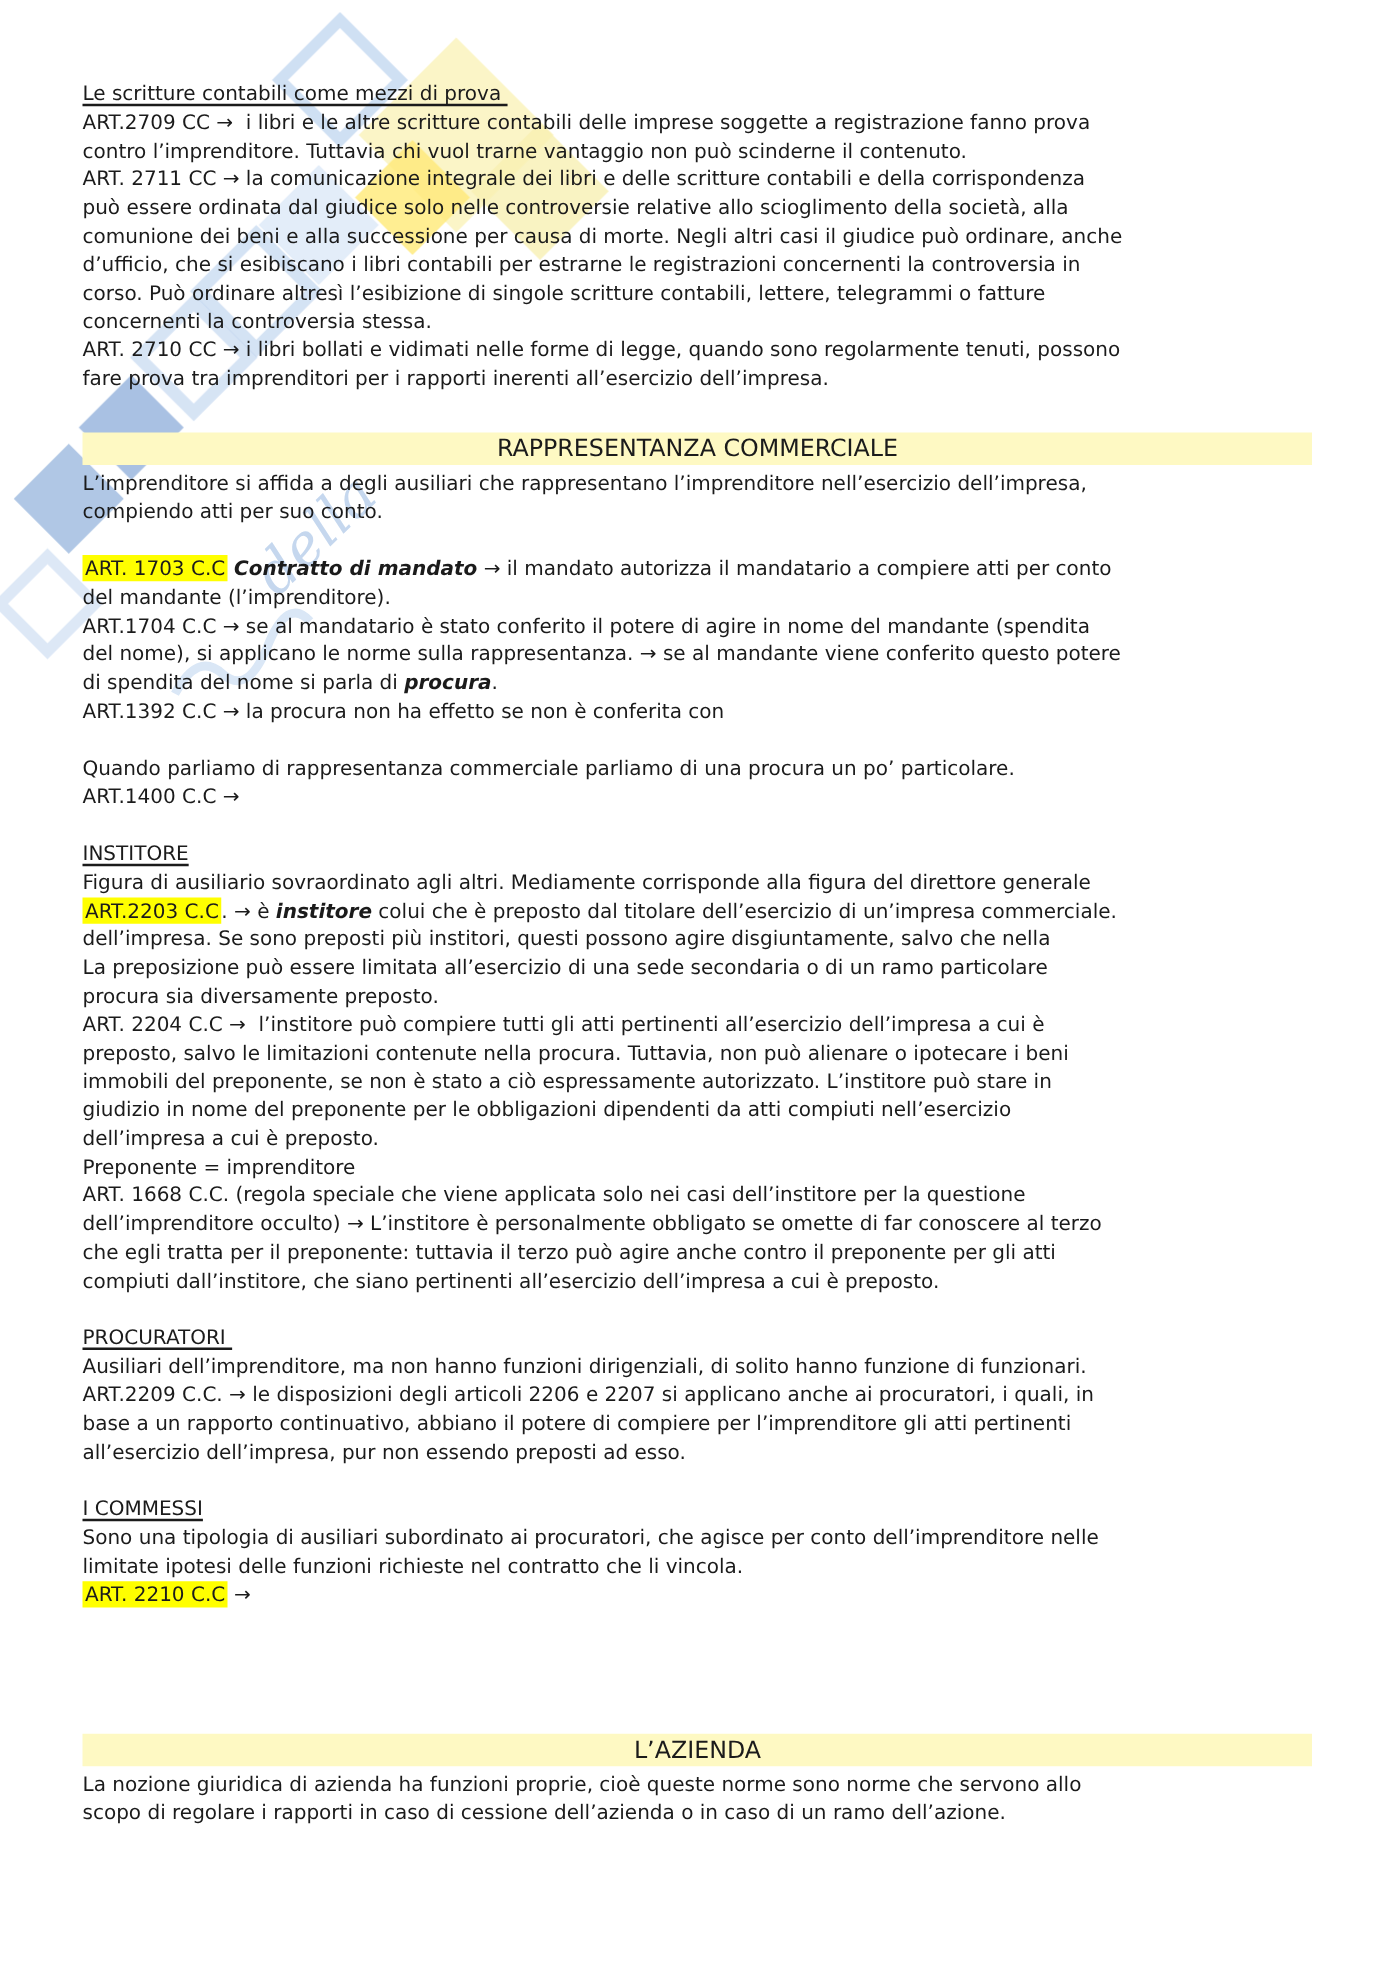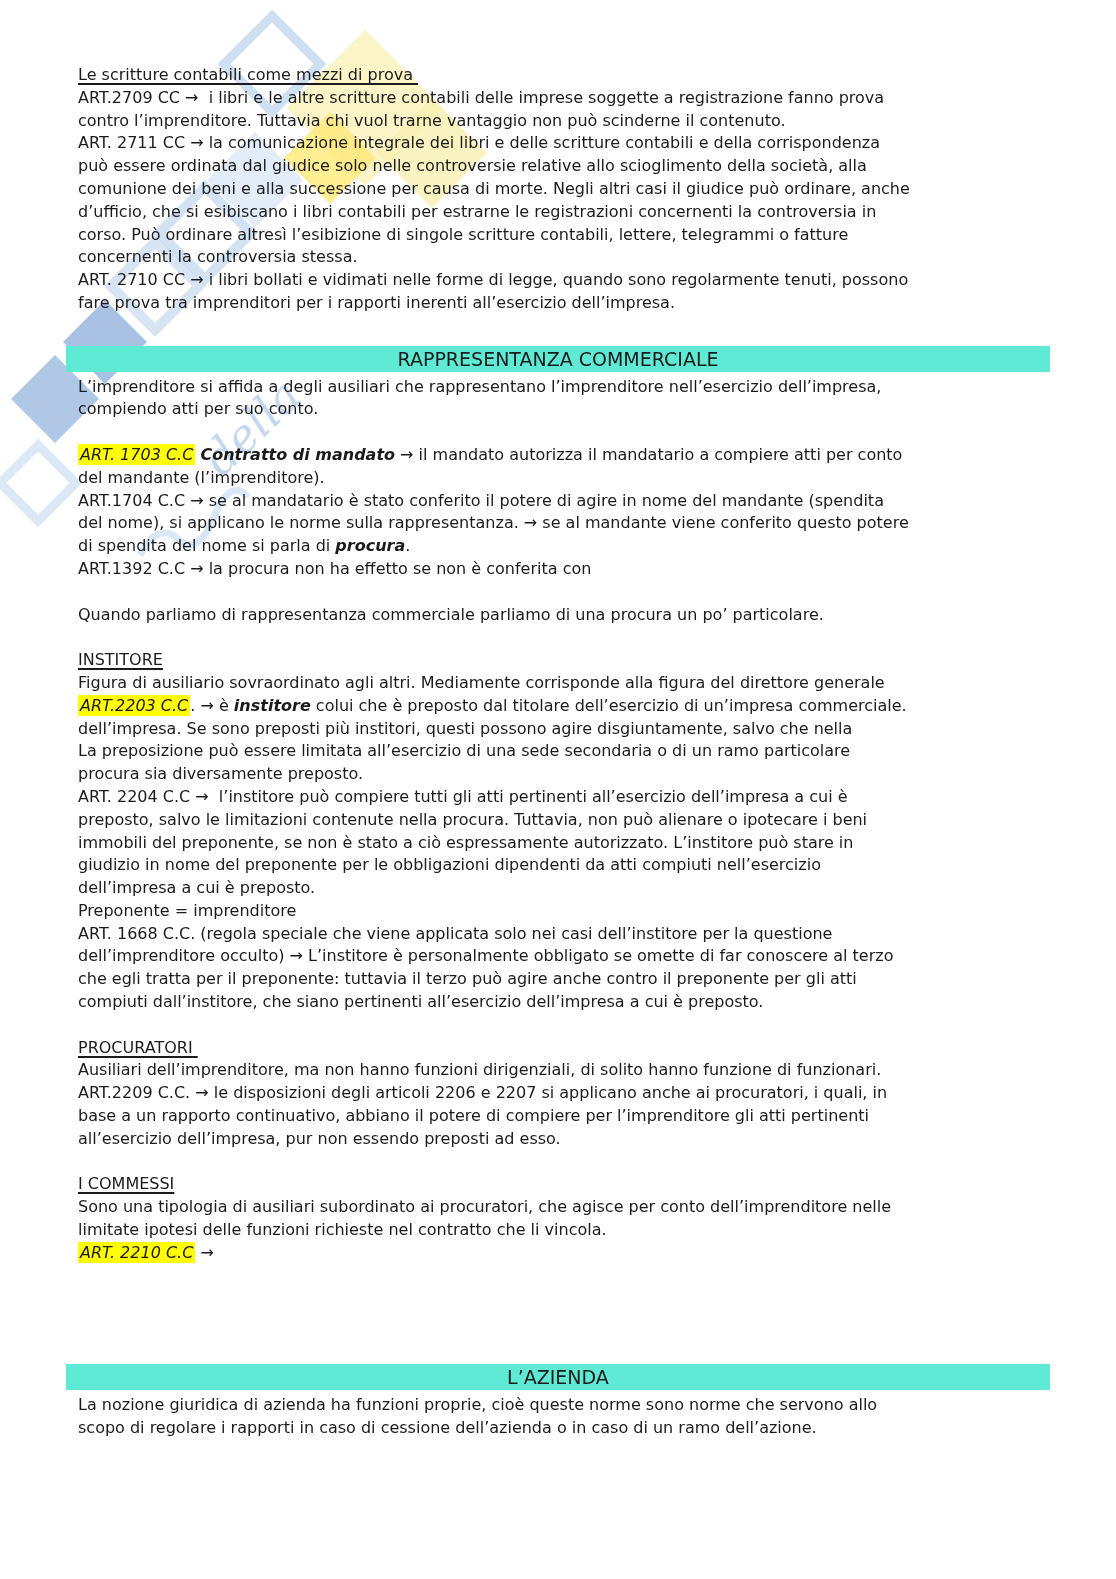--- a/index.html
+++ b/index.html
@@ -30,7 +30,6 @@
     line-height:22.8px;
     font-size:16px;
     white-space:pre;
-    margin-left:12px;
   }
   .hl{
     background:#ffff00;

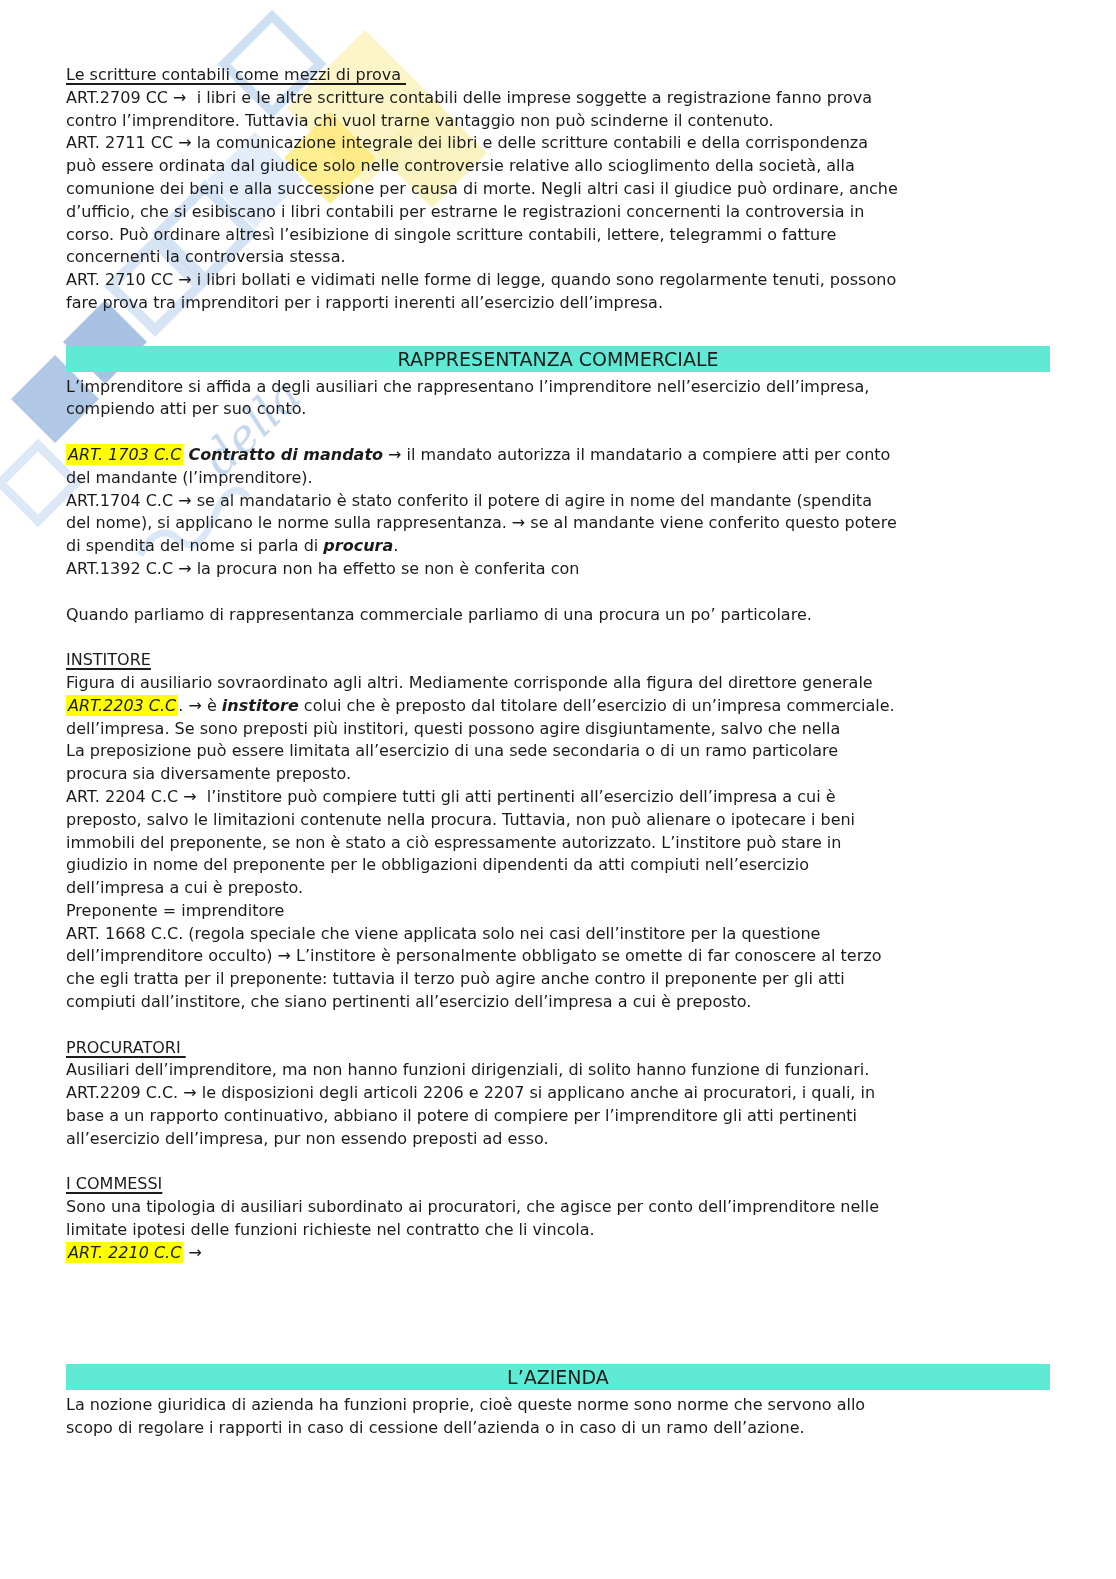--- a/index.html
+++ b/index.html
@@ -45,7 +45,7 @@
   .band{
     height:26px;
     line-height:26px;
-    background:#5eead4;
+    background:#fef9c3;
     text-align:center;
     font-size:19px;
     margin:8px 0 4px 0;

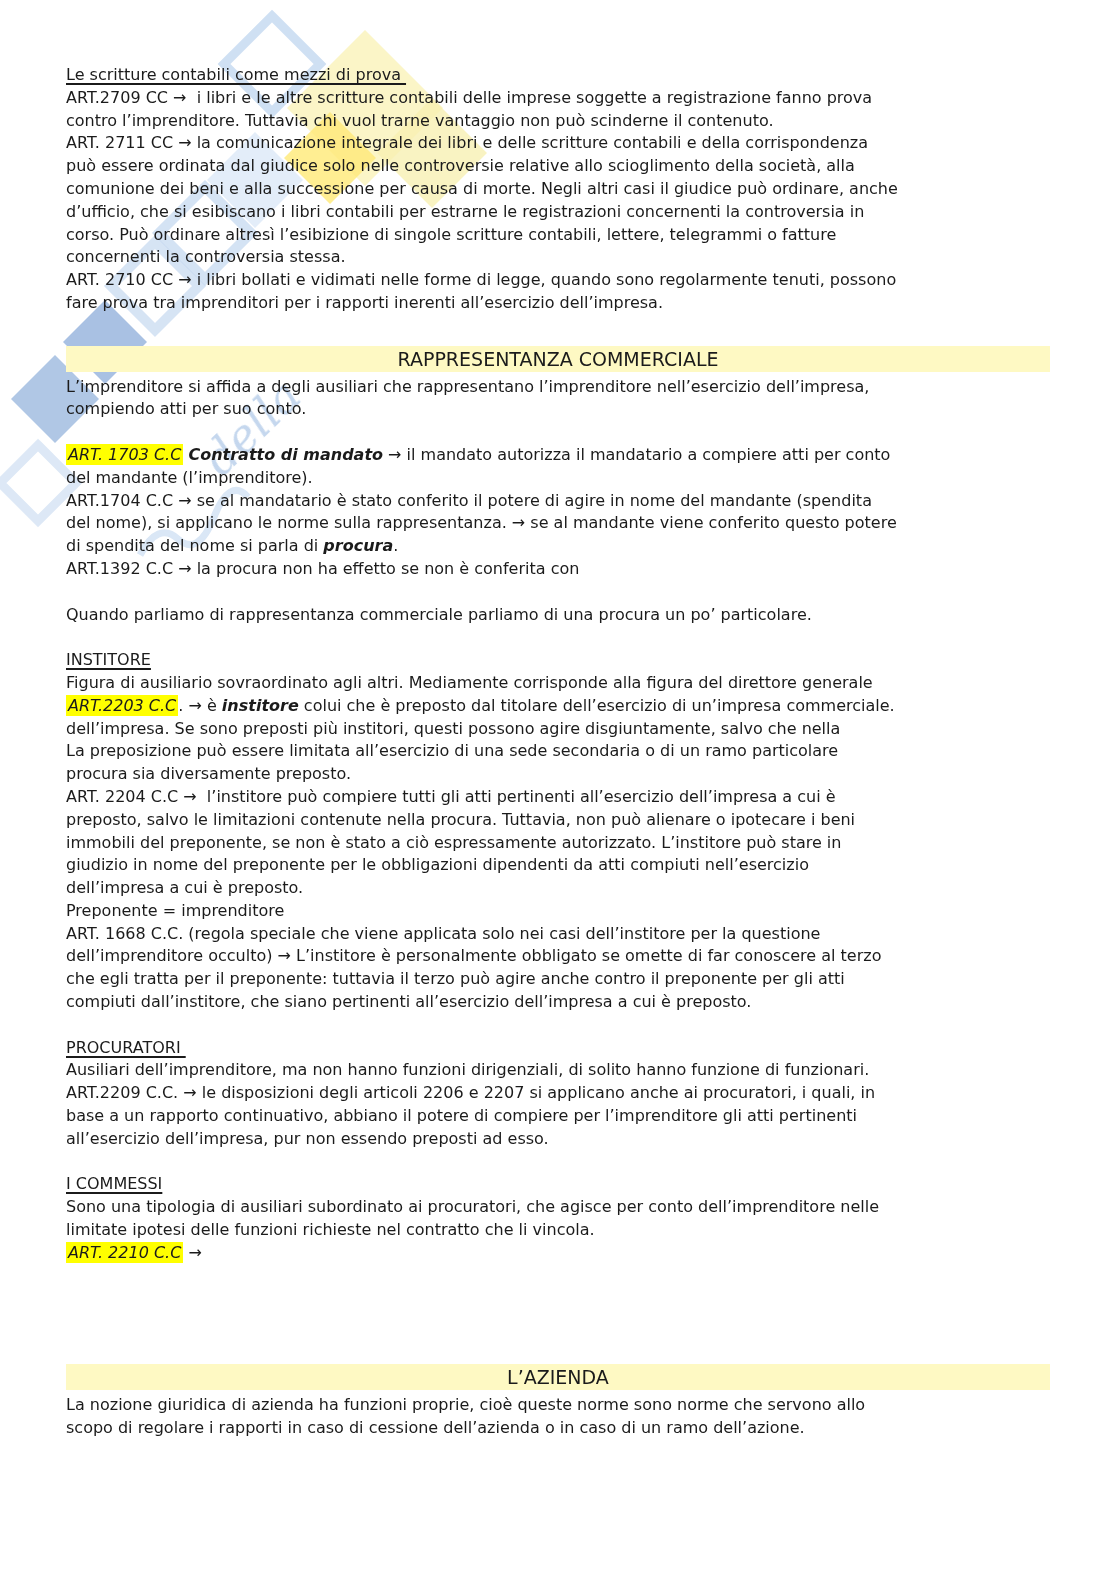--- a/index.html
+++ b/index.html
@@ -34,7 +34,6 @@
   .hl{
     background:#ffff00;
     padding:1px 2px;
-    font-style:italic;
   }
   .b{font-weight:bold;font-style:italic;}
   .u{

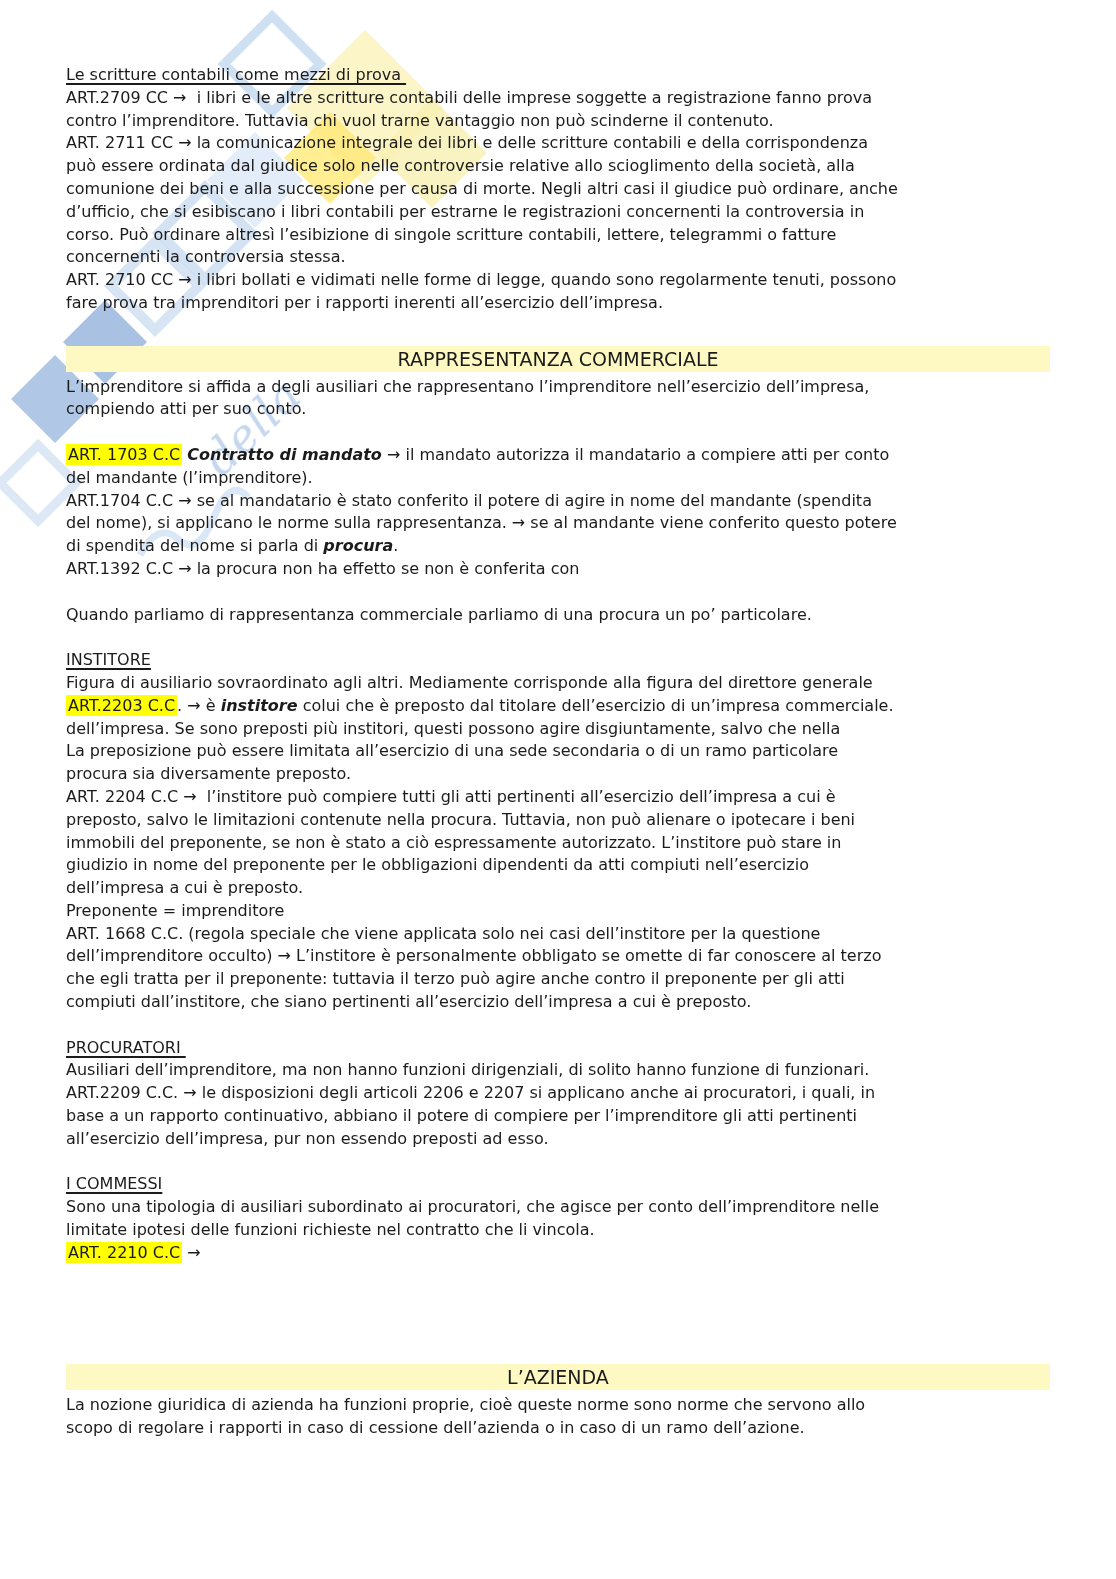--- a/index.html
+++ b/index.html
@@ -101,6 +101,7 @@
       <div class="line"><span>ART.1392 C.C → la procura non ha effetto se non è conferita con</span></div>
       <div class="gap" style="height: 22.8px;"></div>
       <div class="line"><span>Quando parliamo di rappresentanza commerciale parliamo di una procura un po’ particolare.</span></div>
+      <div class="line"><span>ART.1400 C.C →</span></div>
       <div class="gap" style="height: 22.8px;"></div>
       <div class="line"><span class="u">INSTITORE</span></div>
       <div class="line"><span>Figura di ausiliario sovraordinato agli altri. Mediamente corrisponde alla figura del direttore generale</span></div>

